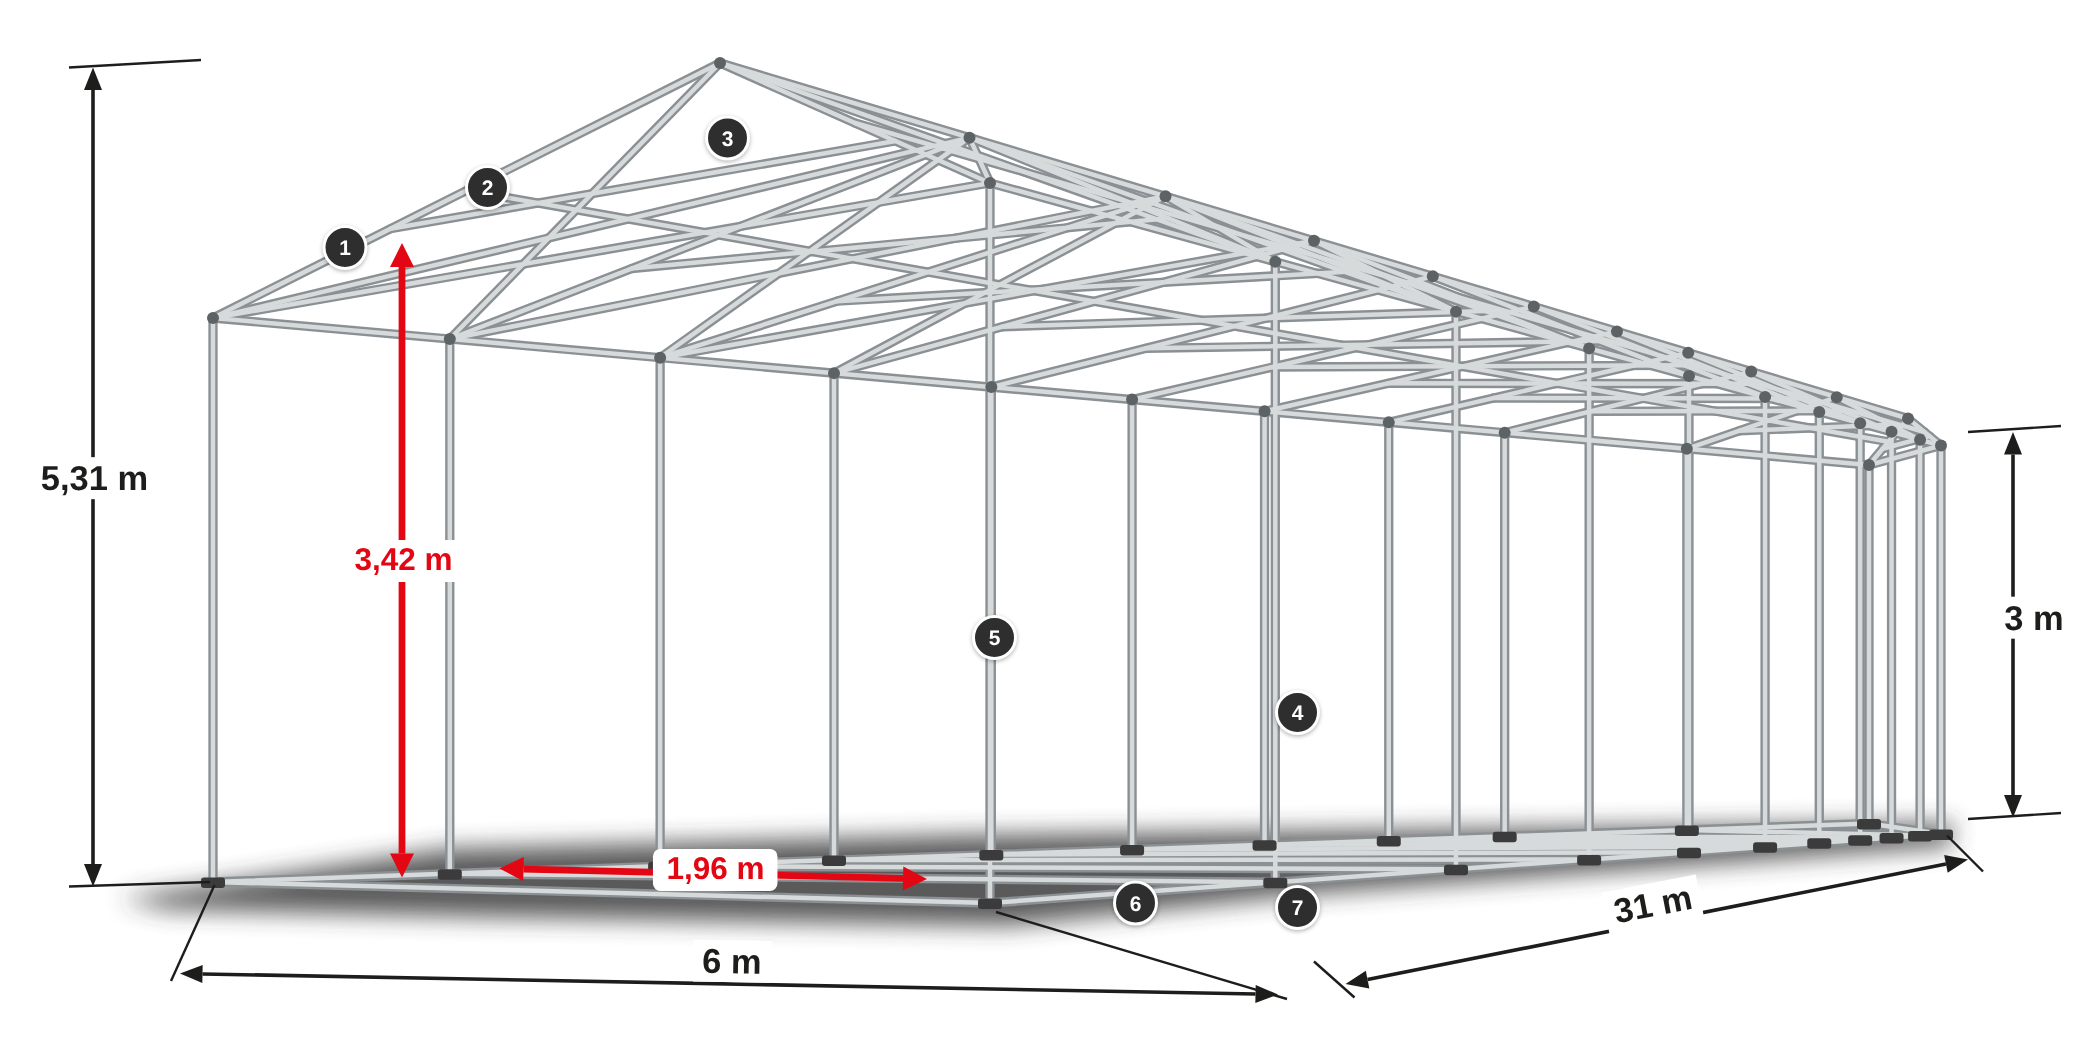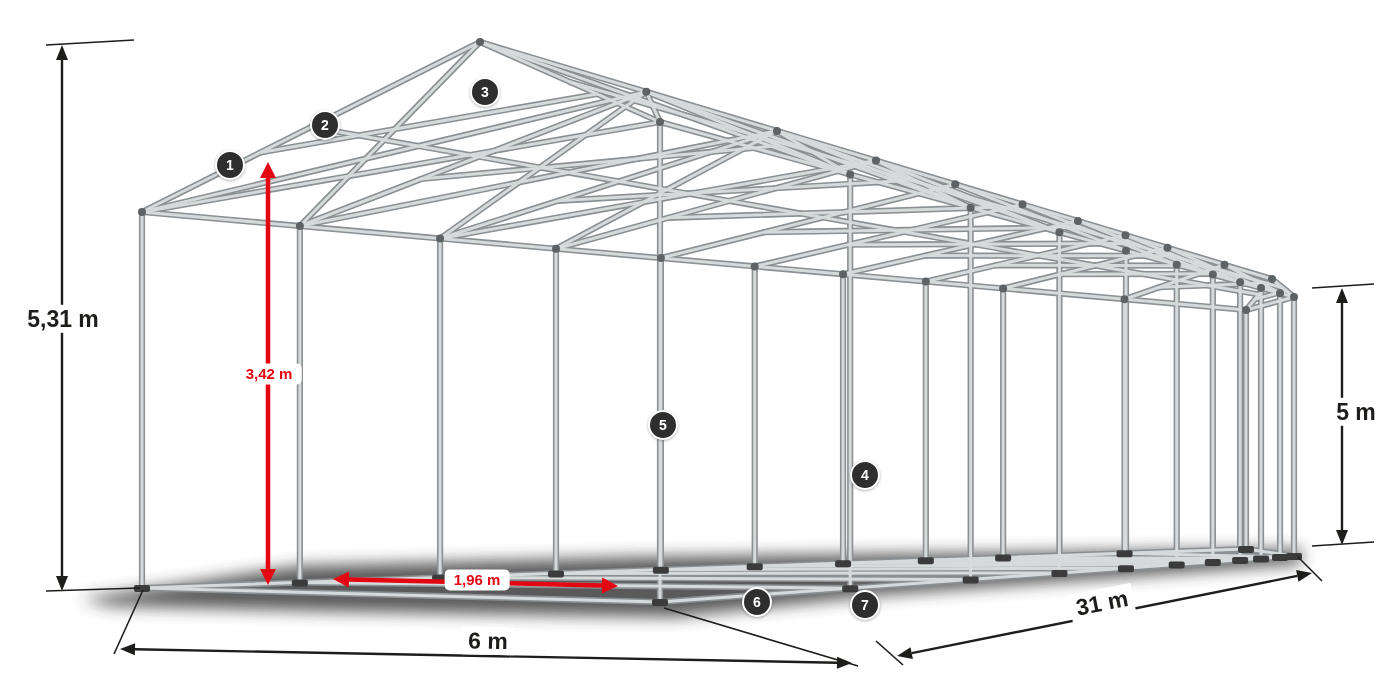--- a/index.html
+++ b/index.html
@@ -11,7 +11,7 @@
   .dim{position:absolute;transform:translate(-50%,-50%);font-weight:700;
        color:var(--dim-black,#1d1d1b);font-size:23px;white-space:nowrap;
        background:#fff;padding:1px 6px;line-height:1.15}
-  .dim-red{color:var(--accent-red,#e30613);font-size:15px;border-radius:5px;padding:2px 9px}
+  .dim-red{color:var(--accent-red,#e30613);font-size:21px;border-radius:5px;padding:2px 9px}
   .rot-width{transform:translate(-50%,-50%) rotate(1deg)}
   .rot-length{transform:translate(-50%,-50%) rotate(-11deg)}
   .badge{position:absolute;transform:translate(-50%,-50%);width:30px;height:30px;

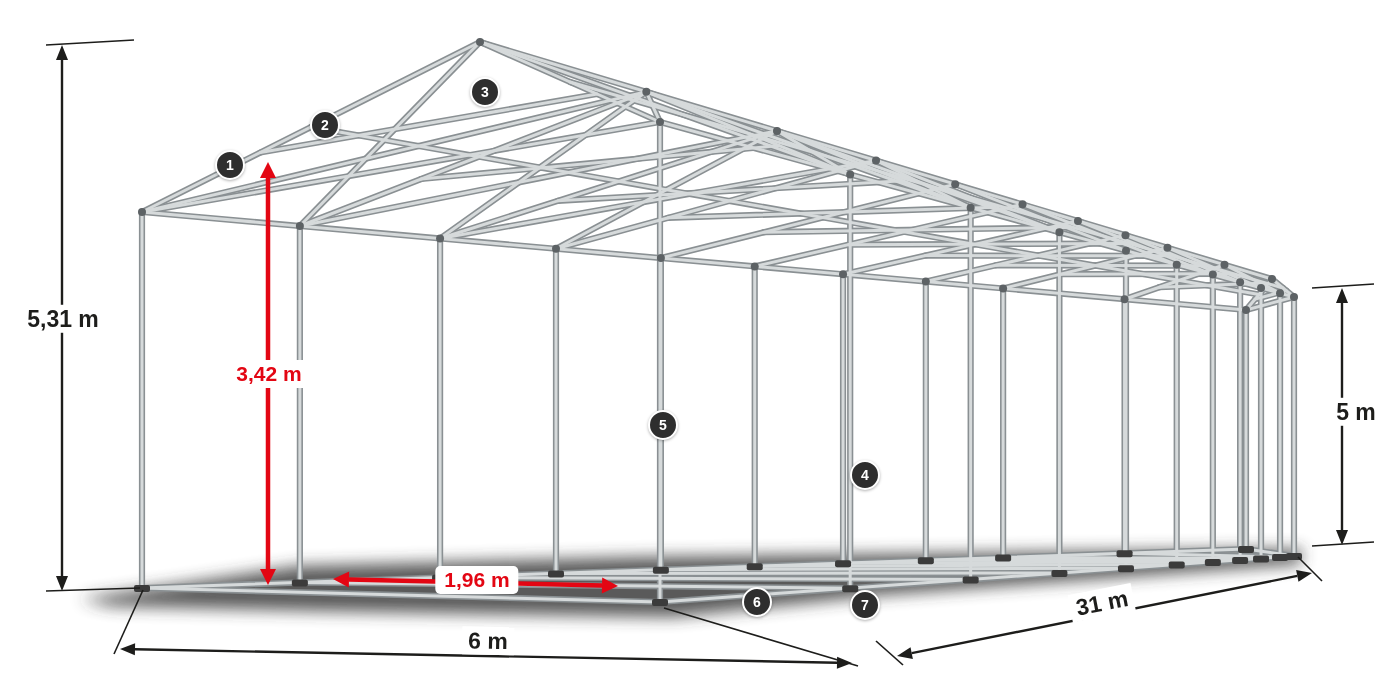--- a/index.html
+++ b/index.html
@@ -304,7 +304,7 @@
 
   <div class="dim dim-red" style="left:269px;top:374px">3,42 m</div>
 
-  <div class="dim" style="left:1356px;top:412px">5 m</div>
+  <div class="dim" style="left:1356px;top:412px">3 m</div>
 
   <div class="dim dim-red" style="left:477px;top:580px">1,96 m</div>
 

